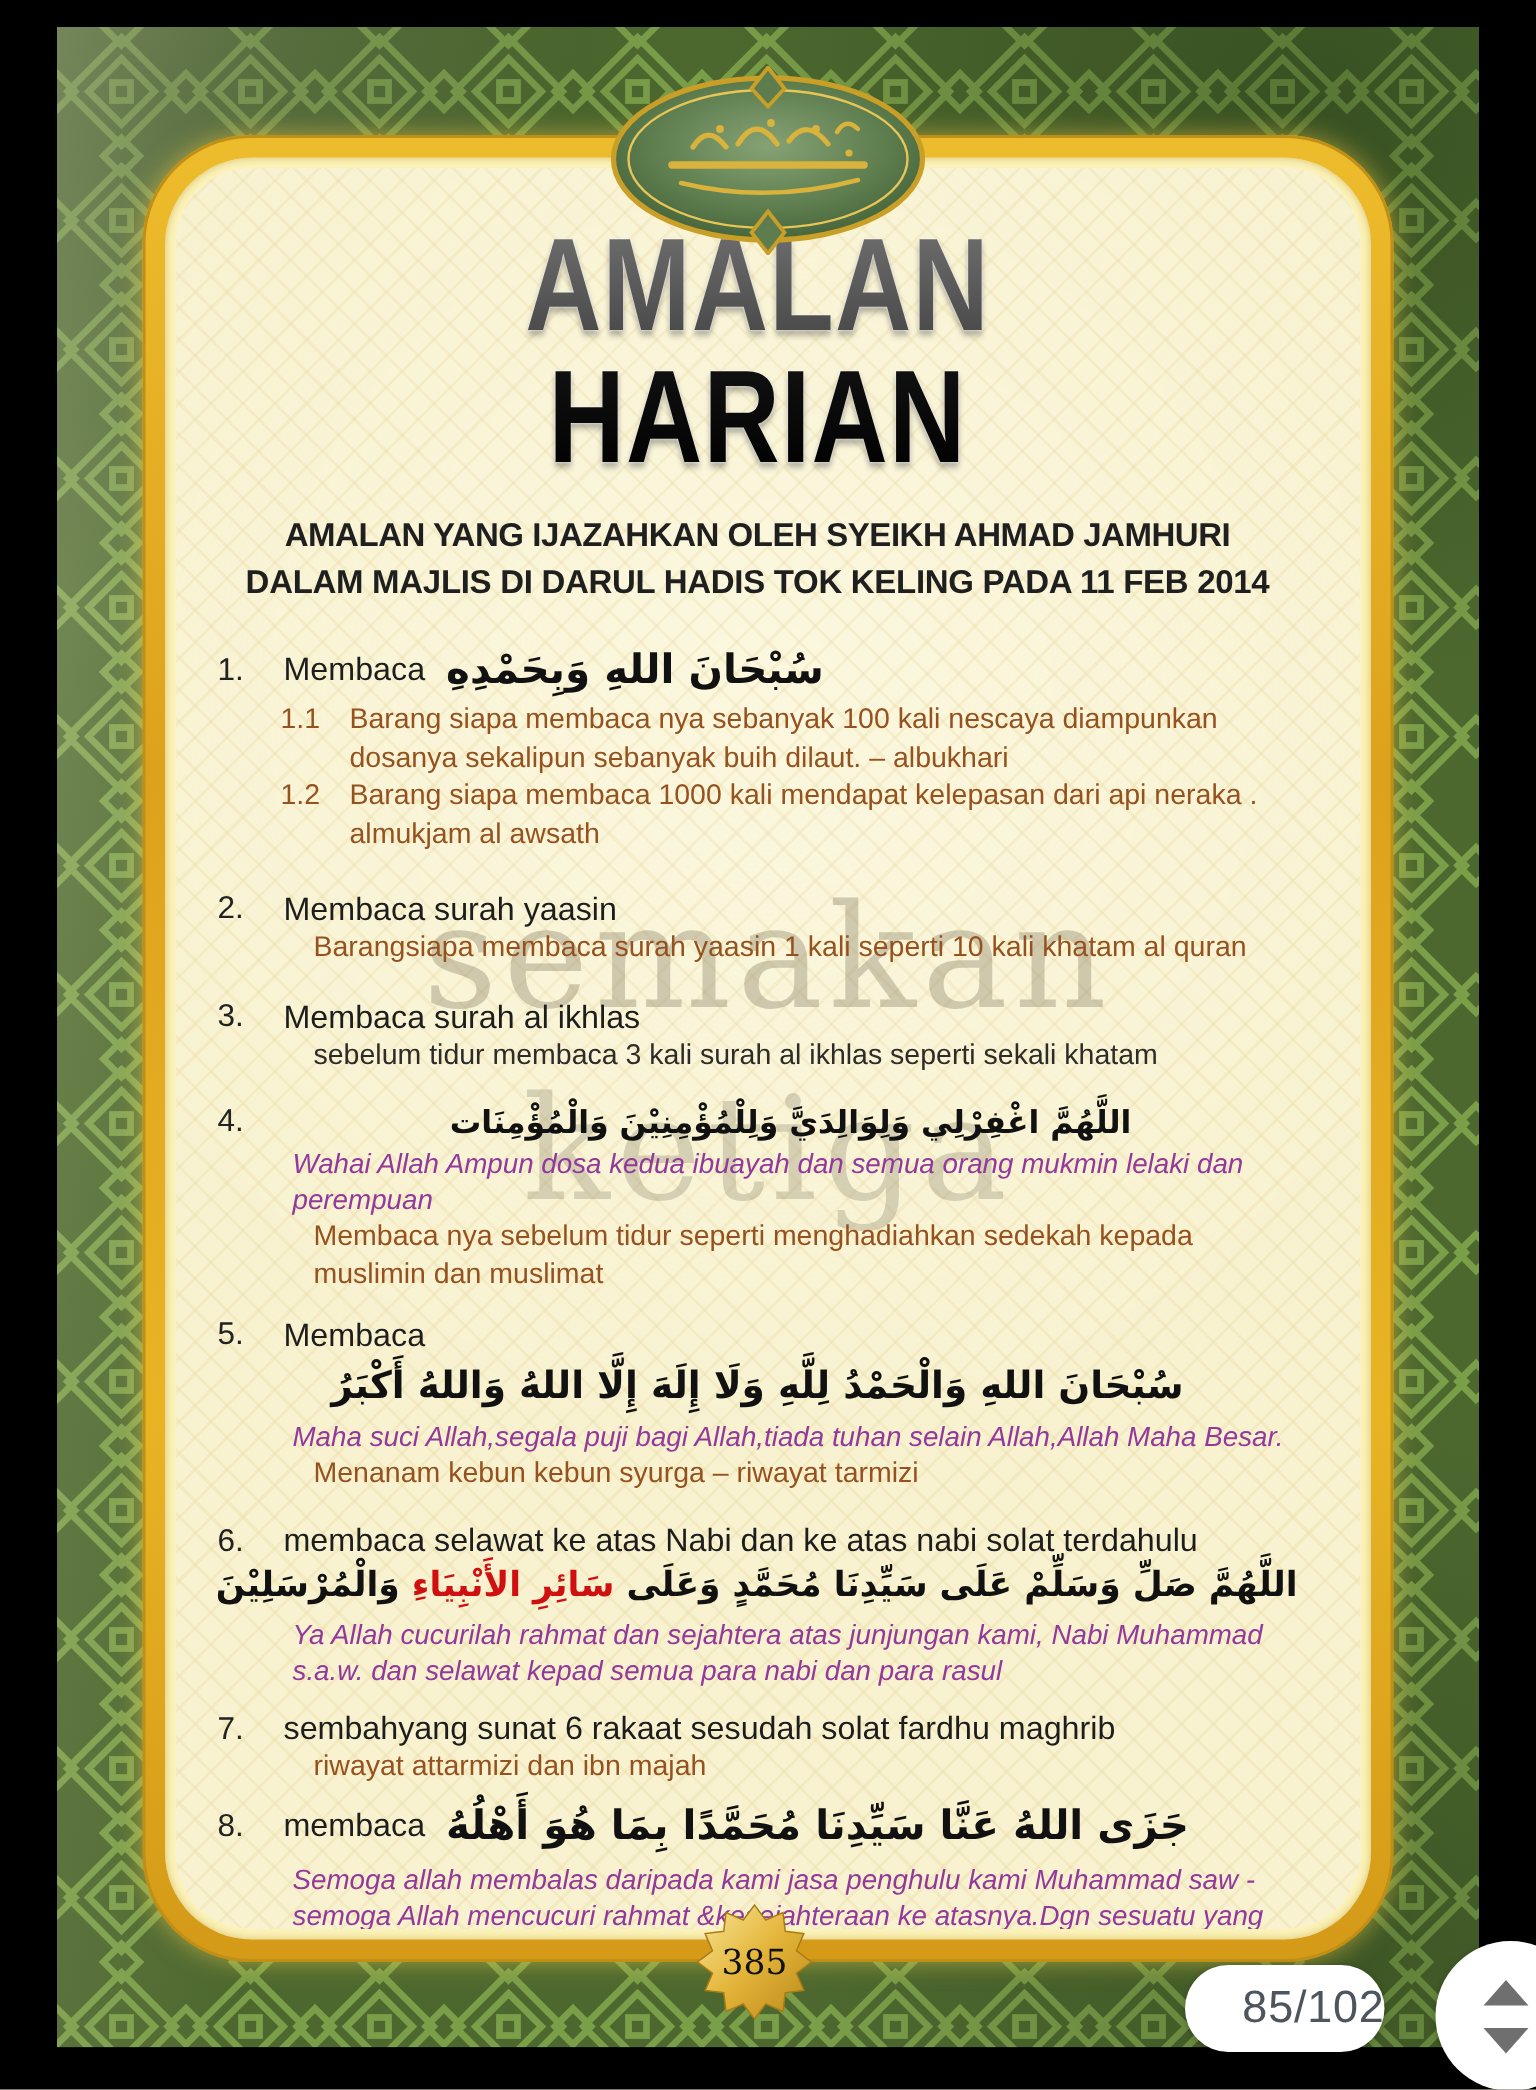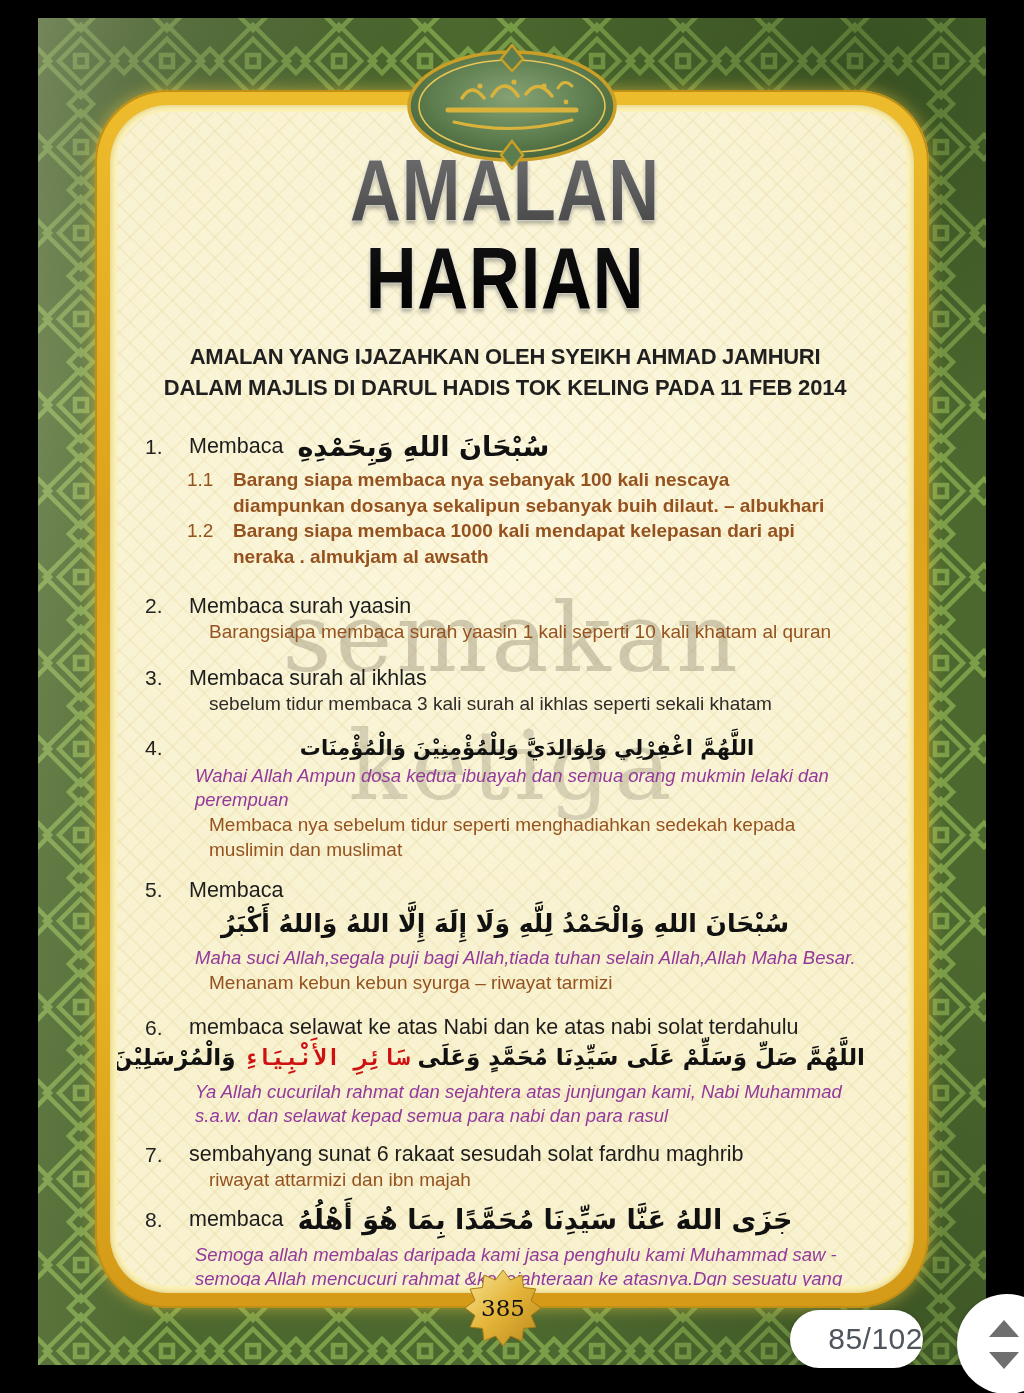--- a/index.html
+++ b/index.html
@@ -64,7 +64,7 @@
   .subs{margin-top:5px;}
   .subrow{display:flex;padding-left:42px;font-size:19px;line-height:1.35;color:#95521f;}
   .sublabel{flex:0 0 46px;}
-  .subtext{flex:1;padding-right:26px;font-weight:bold;}
+  .subtext{flex:1;padding-right:26px;}
   .note{padding-left:64px;font-size:19px;line-height:1.32;color:#95521f;}
   .note-black{color:#2e2b28;}
   .purple{padding-left:50px;font-size:18.5px;line-height:1.3;color:#93399b;font-style:italic;}

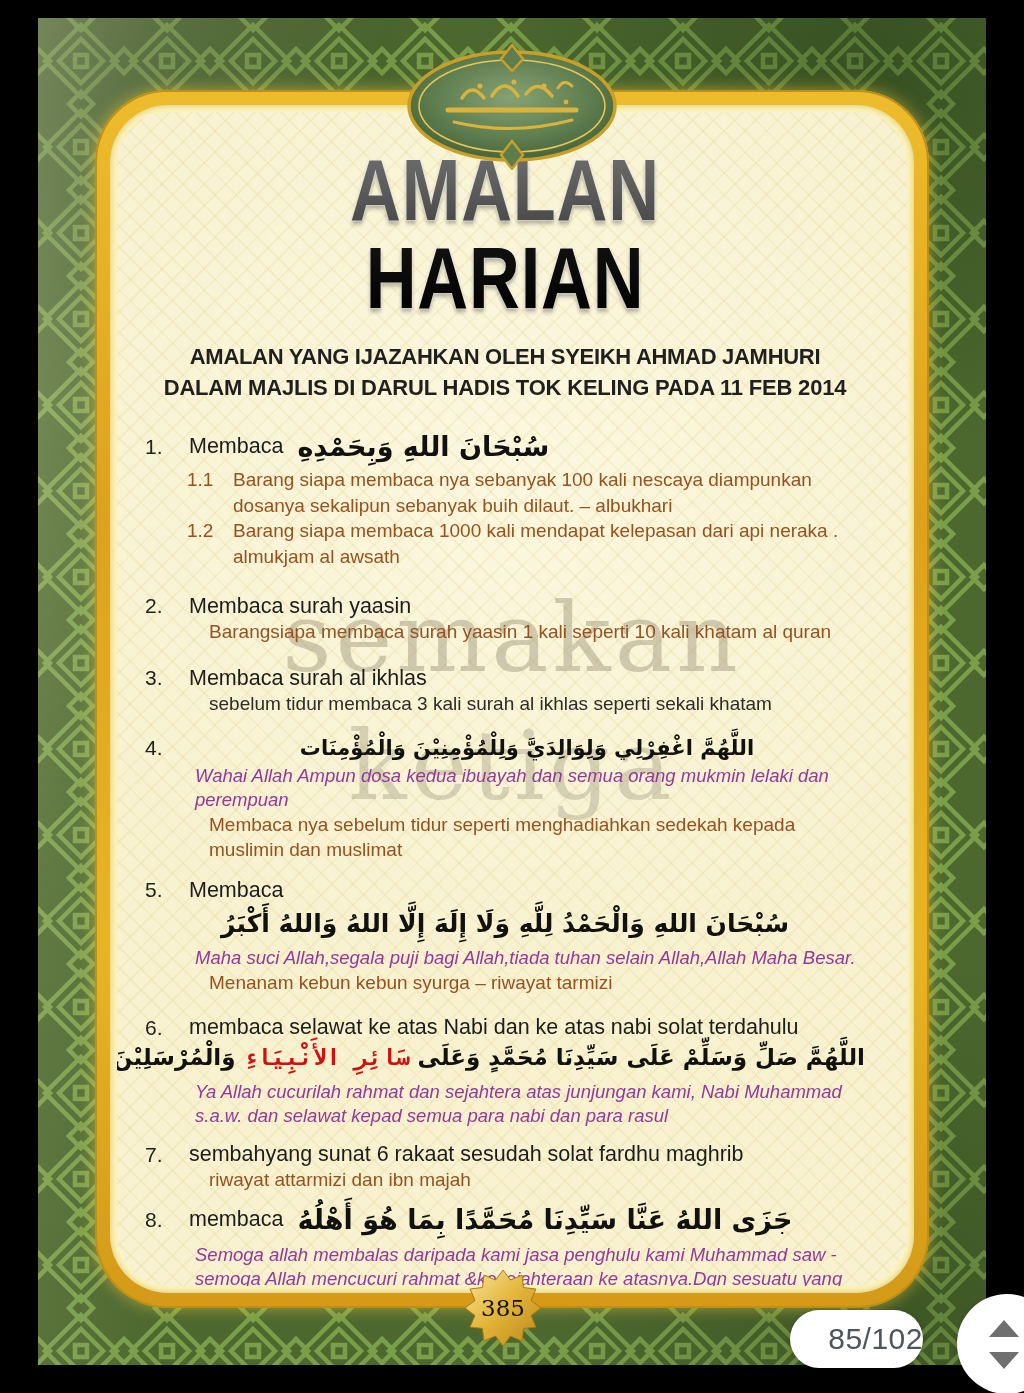--- a/index.html
+++ b/index.html
@@ -59,7 +59,7 @@
   .ar-line{flex:1;text-align:center;font-size:21px;white-space:nowrap;}
   .ar-center{text-align:center;font-size:25px;white-space:nowrap;margin-top:6px;}
   .ar-wide{font-size:23px;white-space:nowrap;text-align:center;margin-top:4px;}
-  .ar-red{color:#d01010;font-family:Liberation Mono, monospace;}
+  .ar-red{color:#d01010;}
 
   .subs{margin-top:5px;}
   .subrow{display:flex;padding-left:42px;font-size:19px;line-height:1.35;color:#95521f;}

